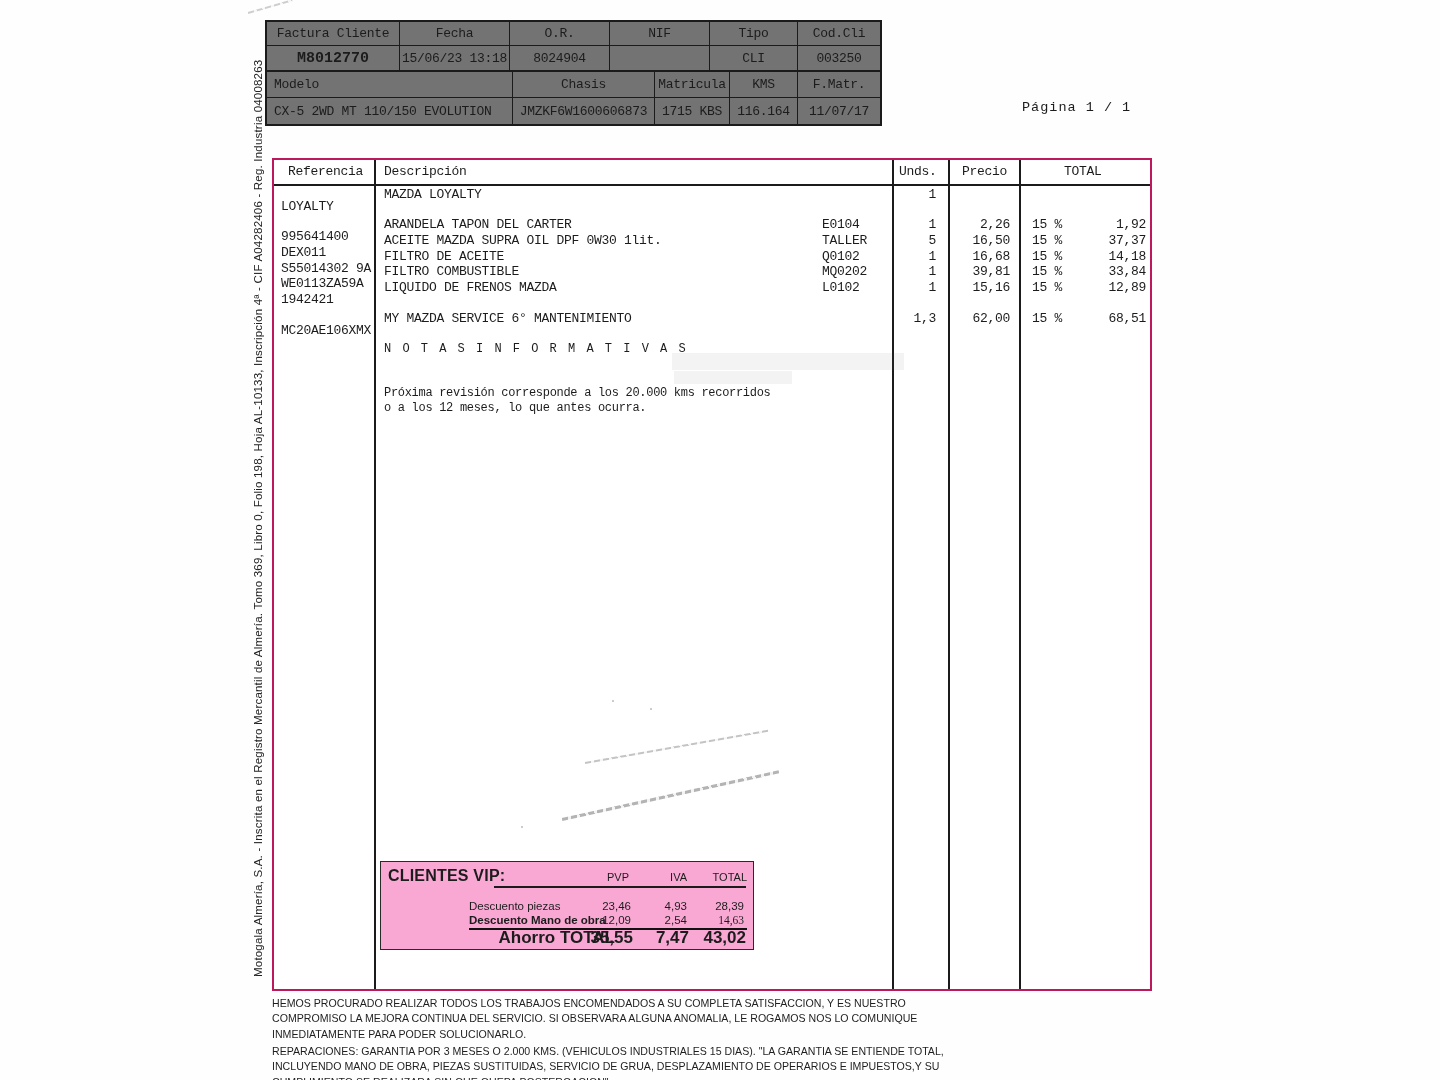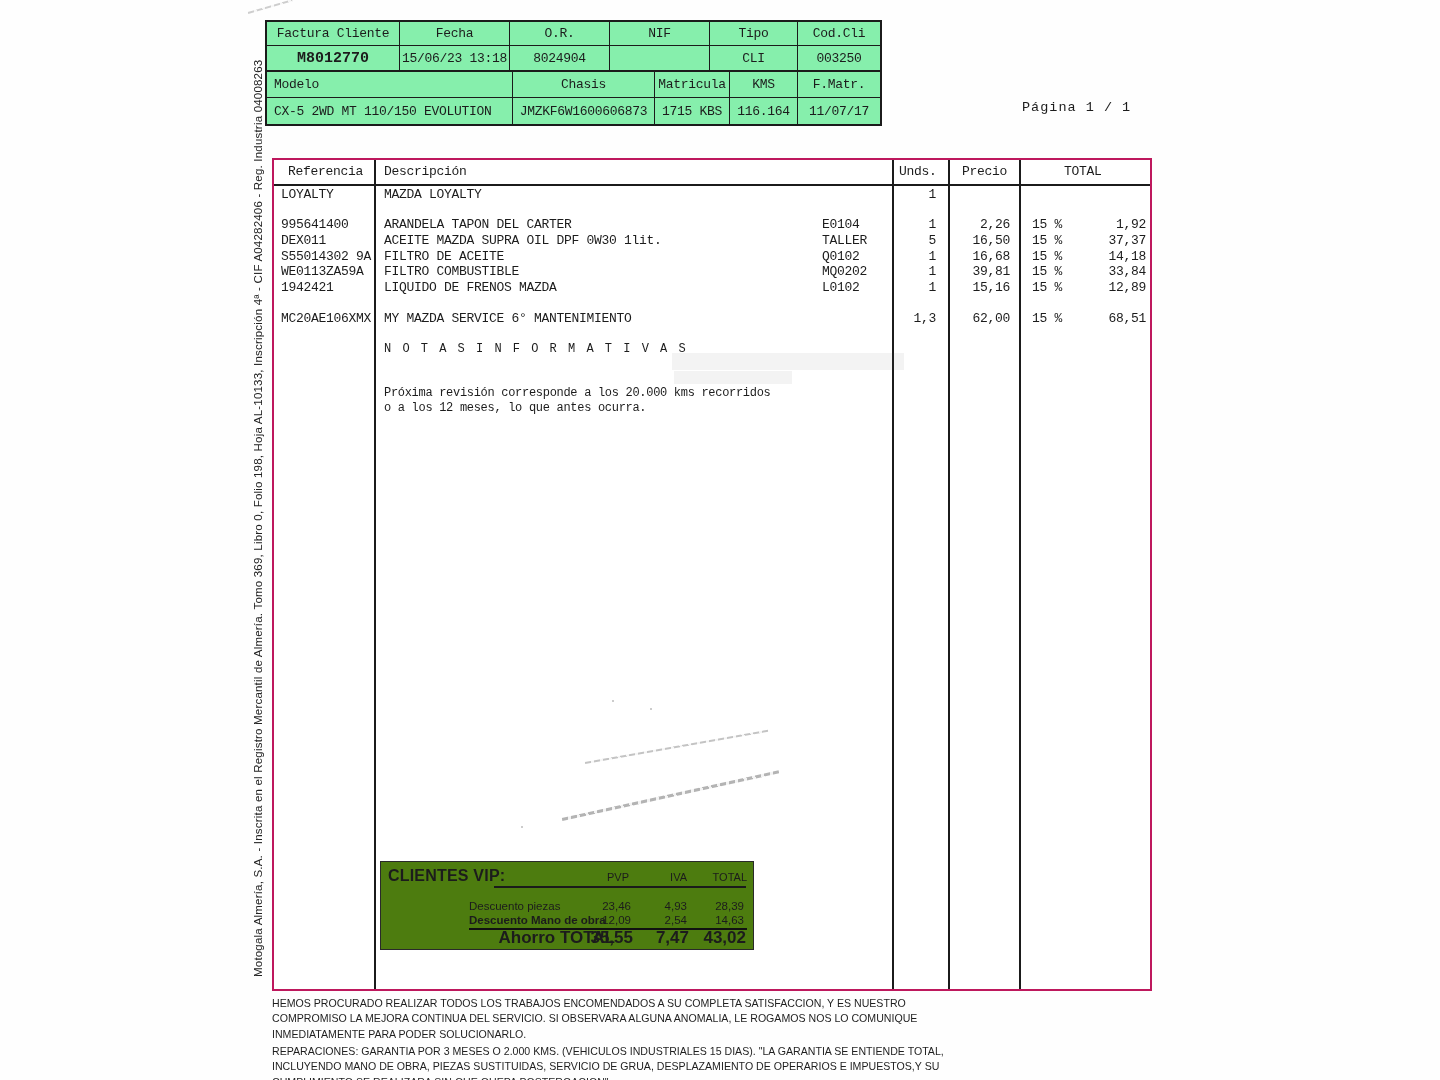--- a/index.html
+++ b/index.html
@@ -13,7 +13,7 @@
              letter-spacing:.2px;white-space:nowrap;}
 
   
-  .grid{position:absolute;display:grid;border:2px solid #1b1b1b;background:#86efac;}
+  .grid{position:absolute;display:grid;border:2px solid #1b1b1b;background:#737373;}
   .t1{left:265px;top:20px;grid-template-columns:132px 110px 100px 100px 88px 83px;grid-template-rows:24px 24px;}
   .t2{left:265px;top:70px;grid-template-columns:245px 142px 75px 68px 83px;grid-template-rows:26px 26px;}
   .cell{display:flex;align-items:center;justify-content:center;font-size:13px;letter-spacing:-0.3px;

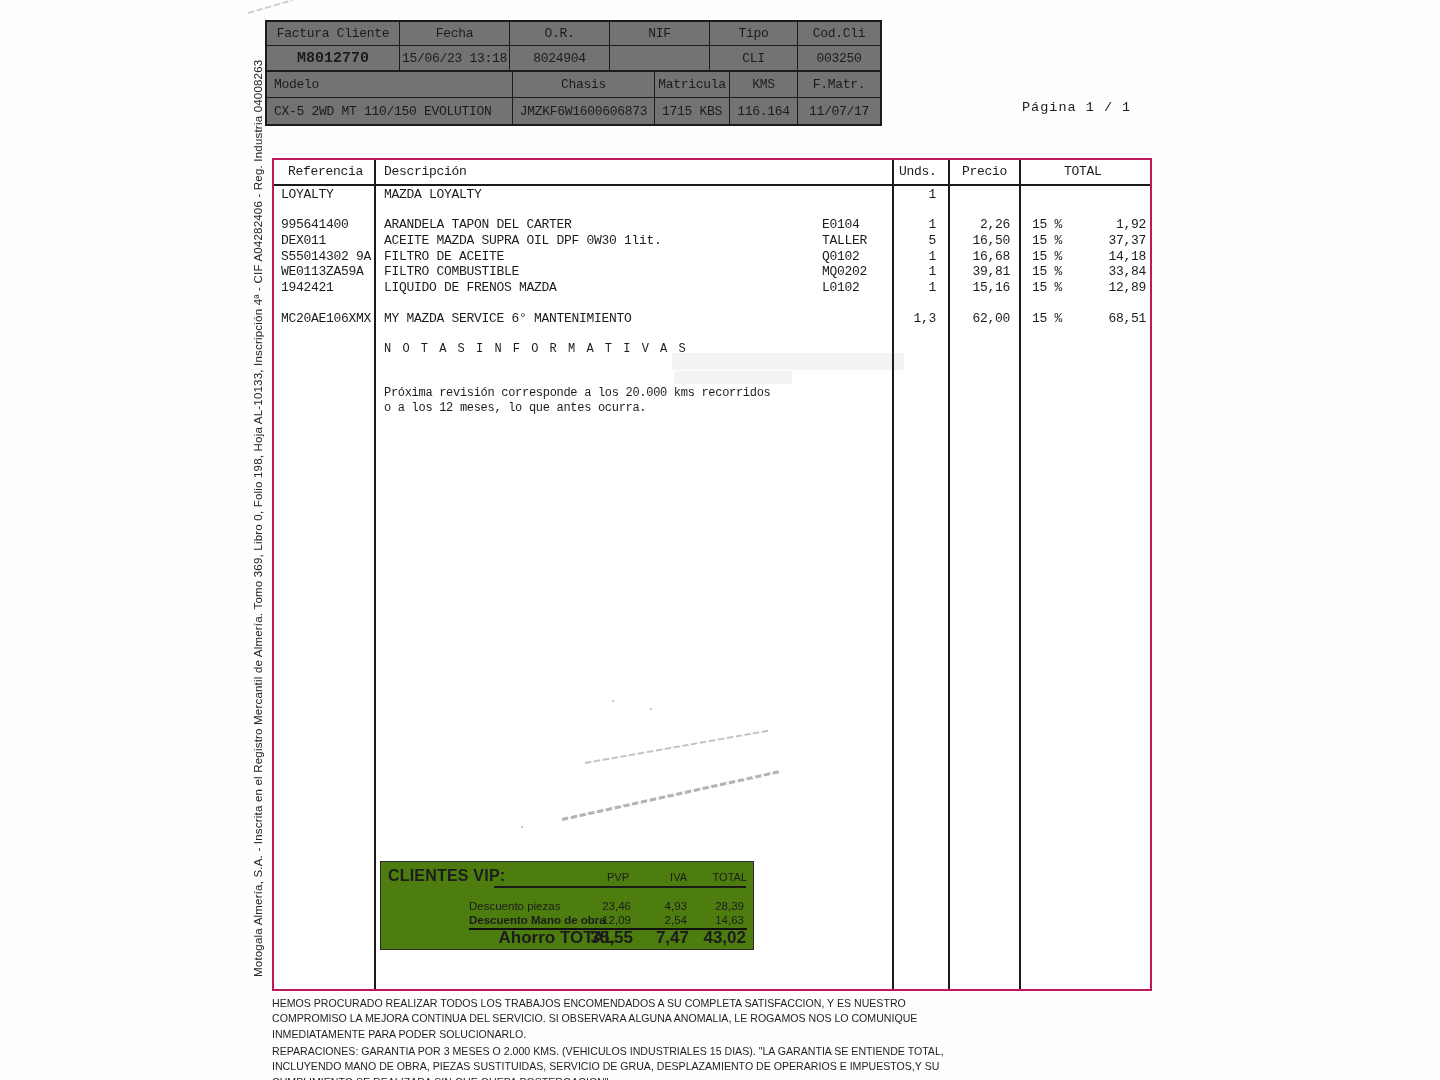--- a/index.html
+++ b/index.html
@@ -32,7 +32,7 @@
   .hdr-sep{position:absolute;left:0;right:0;top:24px;height:2px;background:#1b1b1b;}
   .mt-h{position:absolute;top:4px;font-size:13px;letter-spacing:-0.3px;}
   .row{position:absolute;left:0;width:100%;height:16px;font-size:13px;letter-spacing:-0.3px;white-space:nowrap;}
-  .c-ref{position:absolute;left:7px;}
+  .c-ref{position:absolute;left:7px;margin-top:12px;}
   .c-desc{position:absolute;left:110px;}
   .c-code{position:absolute;left:548px;}
   .c-units{position:absolute;left:616px;width:46px;text-align:right;}

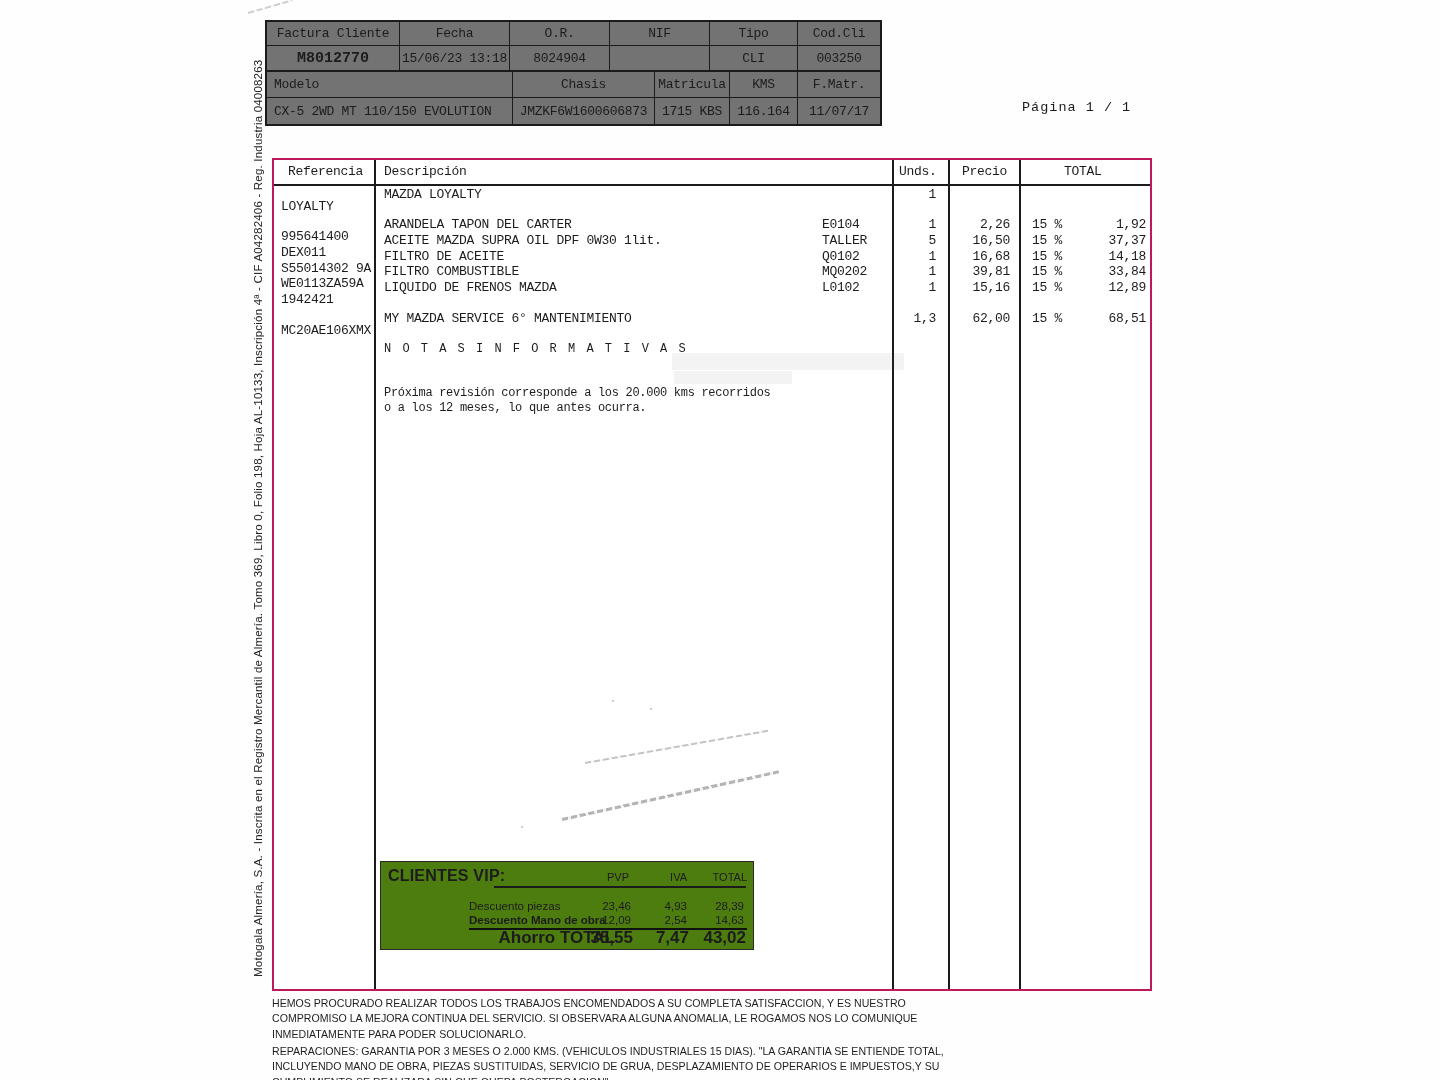--- a/index.html
+++ b/index.html
@@ -44,7 +44,7 @@
 
   
   .vip{position:absolute;left:106px;top:701px;width:372px;height:87px;border:1.5px solid #2a2a2a;
-       font-family:"Liberation Sans", sans-serif;background:#4d7c0f;}
+       font-family:"Liberation Sans", sans-serif;background:#f9a8d4;}
   .vip-title{position:absolute;left:7px;top:5px;font-size:16px;font-weight:bold;letter-spacing:.2px;}
   .vip-hline{position:absolute;left:113px;top:24px;width:252px;height:1.5px;background:#1b1b1b;}
   .vip-col{position:absolute;top:9px;font-size:11px;text-align:right;}

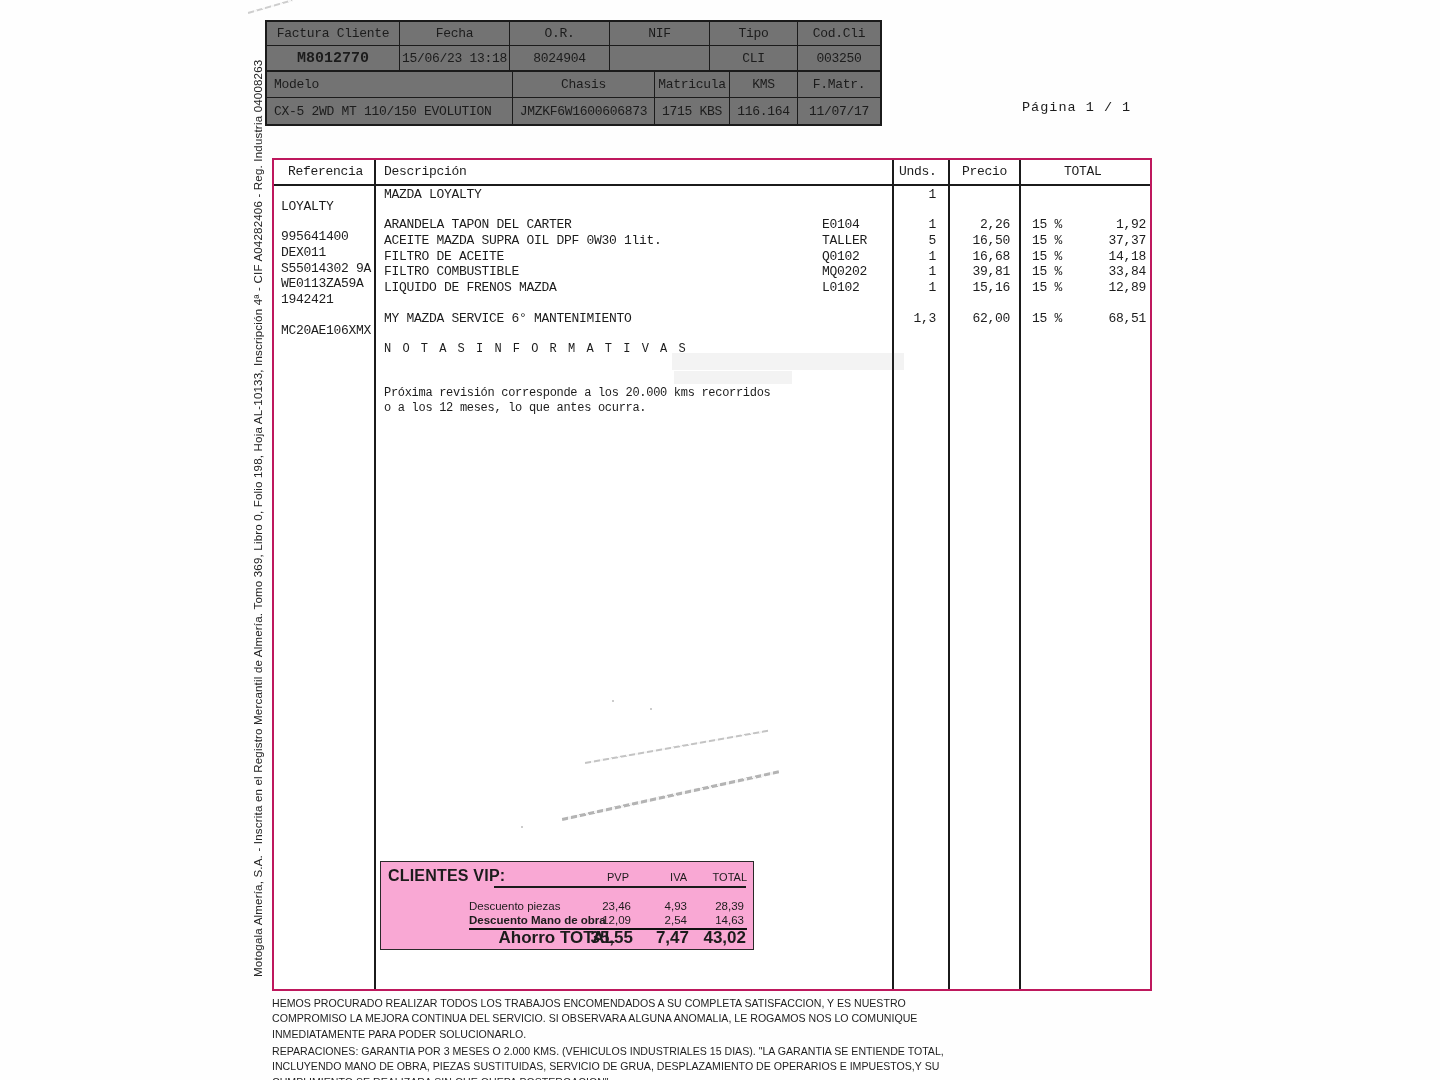--- a/index.html
+++ b/index.html
@@ -196,7 +196,7 @@
       <div class="vip-row" style="left:88px;top:52px;font-weight:bold;">Descuento Mano de obra</div>
       <div class="vip-row vr" style="left:198px;top:52px;width:52px;">12,09</div>
       <div class="vip-row vr" style="left:258px;top:52px;width:48px;">2,54</div>
-      <div class="vip-row vr" style="left:315px;top:52px;width:48px;">14,63</div>
+      <div class="vip-row vr" style="left:315px;top:52px;width:48px;font-family:Liberation Serif, serif;">14,63</div>
 
       <div class="vip-rule"></div>
       <div class="vip-total vr" style="left:104px;top:66px;width:130px;">Ahorro TOTAL</div>

